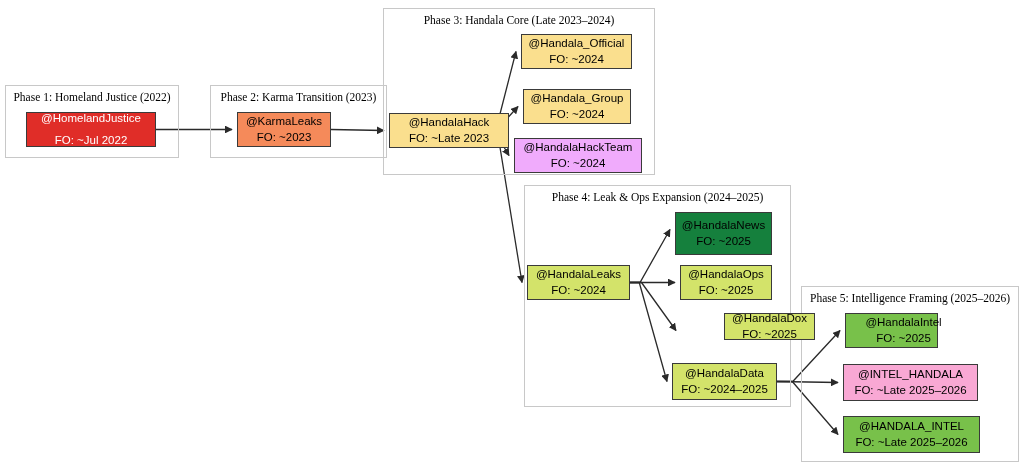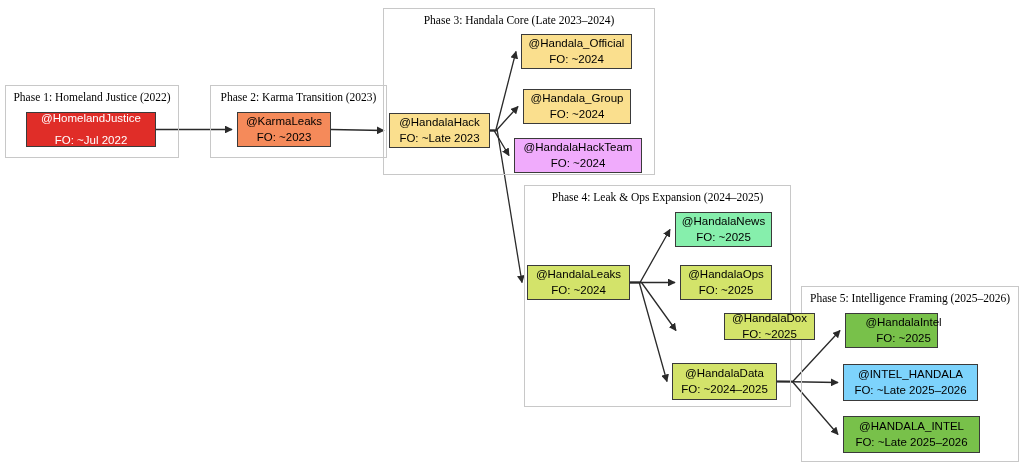--- a/index.html
+++ b/index.html
@@ -110,7 +110,7 @@
         <span class="l1">@KarmaLeaks</span>
         <span class="l2">FO: ~2023</span>
       </div>
-      <div class="node" style="left: 389px; top: 113px; width: 101px; height: 35px; background: rgb(250, 223, 142); color: rgb(0, 0, 0); border-color: rgb(58, 58, 58);">
+      <div class="node" style="left: 389px; top: 113px; width: 120px; height: 35px; background: rgb(250, 223, 142); color: rgb(0, 0, 0); border-color: rgb(58, 58, 58);">
         <span class="l1">@HandalaHack</span>
         <span class="l2">FO: ~Late 2023</span>
       </div>

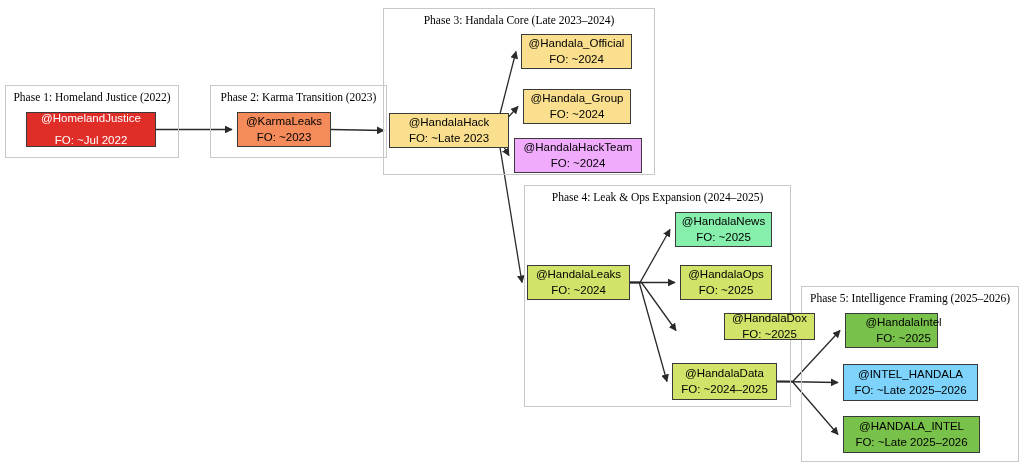--- a/index.html
+++ b/index.html
@@ -130,7 +130,7 @@
         <span class="l1">@HandalaLeaks</span>
         <span class="l2">FO: ~2024</span>
       </div>
-      <div class="node" style="left: 675px; top: 212px; width: 97px; height: 35px; background: #86efac; color: rgb(0, 0, 0); border-color: rgb(58, 58, 58);">
+      <div class="node" style="left: 675px; top: 212px; width: 97px; height: 43px; background: #15803d; color: rgb(0, 0, 0); border-color: rgb(58, 58, 58);">
         <span class="l1">@HandalaNews</span>
         <span class="l2">FO: ~2025</span>
       </div>

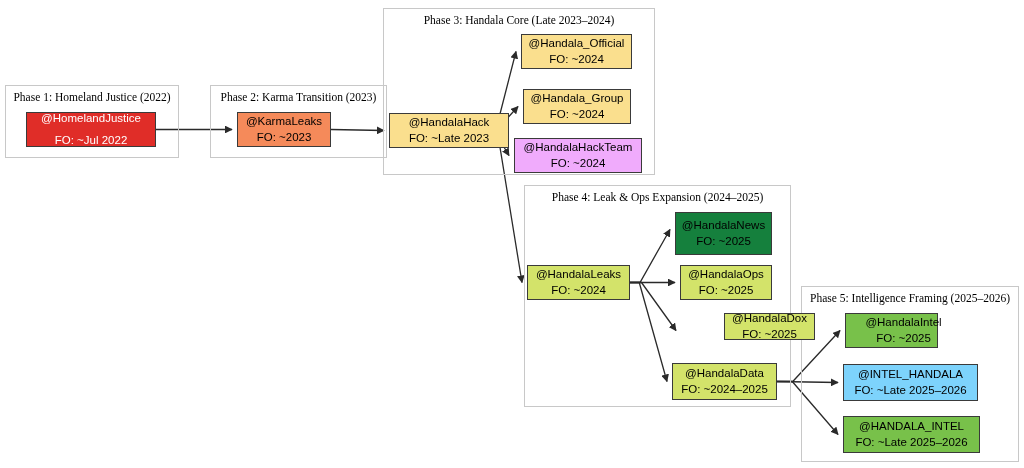--- a/index.html
+++ b/index.html
@@ -150,7 +150,7 @@
         <span class="l1">@HandalaIntel</span>
         <span class="l2">FO: ~2025</span>
       </div>
-      <div class="node" style="left: 843px; top: 364px; width: 135px; height: 37px; background: #7dd3fc; color: rgb(0, 0, 0); border-color: rgb(58, 58, 58);">
+      <div class="node" style="left: 843px; top: 364px; width: 135px; height: 37px; background: #f9a8d4; color: rgb(0, 0, 0); border-color: rgb(58, 58, 58);">
         <span class="l1">@INTEL_HANDALA</span>
         <span class="l2">FO: ~Late 2025–2026</span>
       </div>

